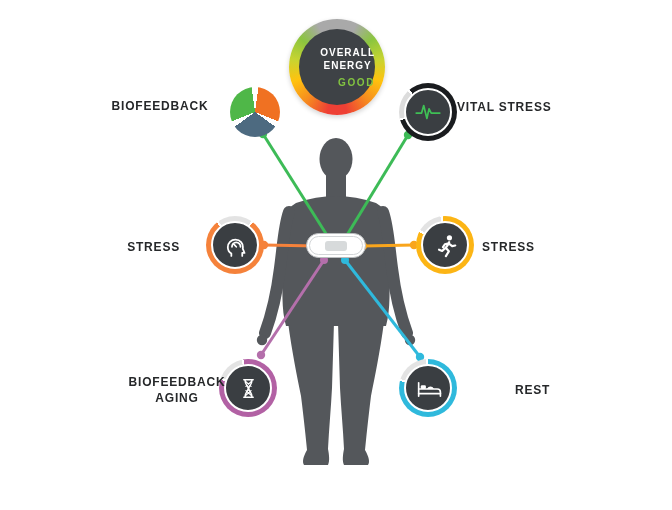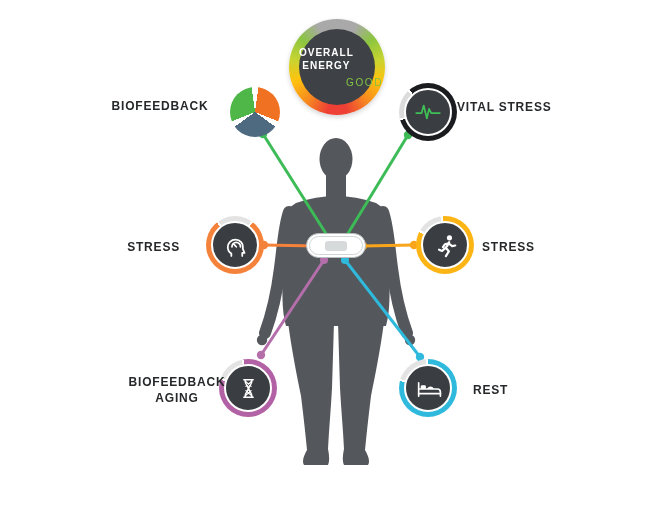--- a/index.html
+++ b/index.html
@@ -40,7 +40,7 @@
   }
   .overall-inner{
     position:absolute;inset:10px;border-radius:50%;background:#3e4246;
-    display:flex;flex-direction:column;align-items:flex-start;justify-content:center;
+    display:flex;flex-direction:column;align-items:flex-end;justify-content:center;
   }
   .overall-title{color:#ffffff;font-size:10px;font-weight:bold;letter-spacing:1px;line-height:13px;text-align:center;}
   .overall-status{color:#82c341;font-size:10px;font-weight:normal;letter-spacing:1.6px;margin-top:5px;margin-left:47px;}

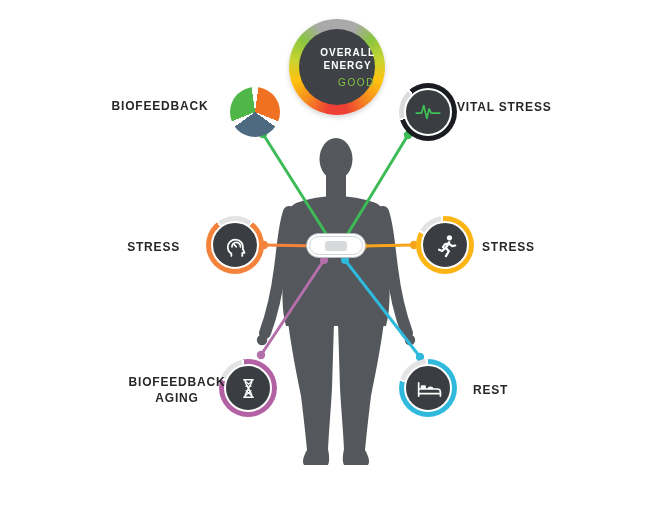--- a/index.html
+++ b/index.html
@@ -43,7 +43,7 @@
     display:flex;flex-direction:column;align-items:flex-end;justify-content:center;
   }
   .overall-title{color:#ffffff;font-size:10px;font-weight:bold;letter-spacing:1px;line-height:13px;text-align:center;}
-  .overall-status{color:#82c341;font-size:10px;font-weight:normal;letter-spacing:1.6px;margin-top:5px;margin-left:47px;}
+  .overall-status{color:#82c341;font-size:10px;font-weight:bold;letter-spacing:1.6px;margin-top:5px;margin-left:47px;}
   
   .device{
     position:absolute;left:306px;top:233px;width:60px;height:25px;border-radius:13px;

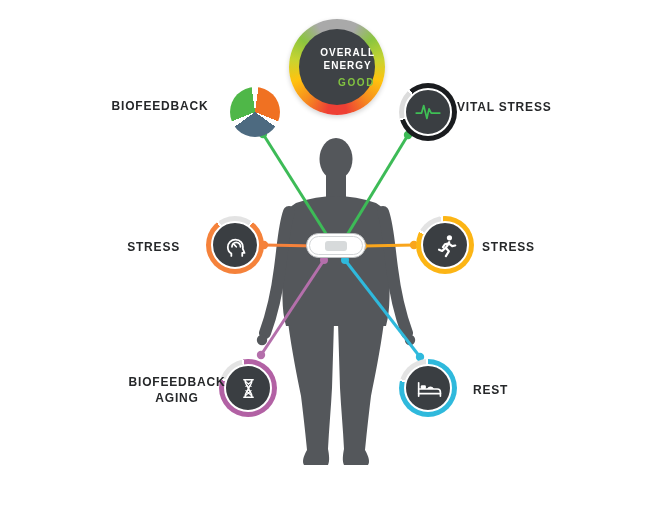--- a/index.html
+++ b/index.html
@@ -186,7 +186,7 @@
   <div class="label" style="left:88px;top:239px;width:92px;text-align:right;">STRESS</div>
   <div class="label" style="left:482px;top:239px;">STRESS</div>
   <div class="label" style="left:118px;top:374px;width:118px;text-align:center;">BIOFEEDBACK AGING</div>
-  <div class="label" style="left:449px;top:382px;padding-left:24px;">REST</div>
+  <div class="label" style="left:491px;top:382px;padding-left:24px;">REST</div>
 
 </div>
 

